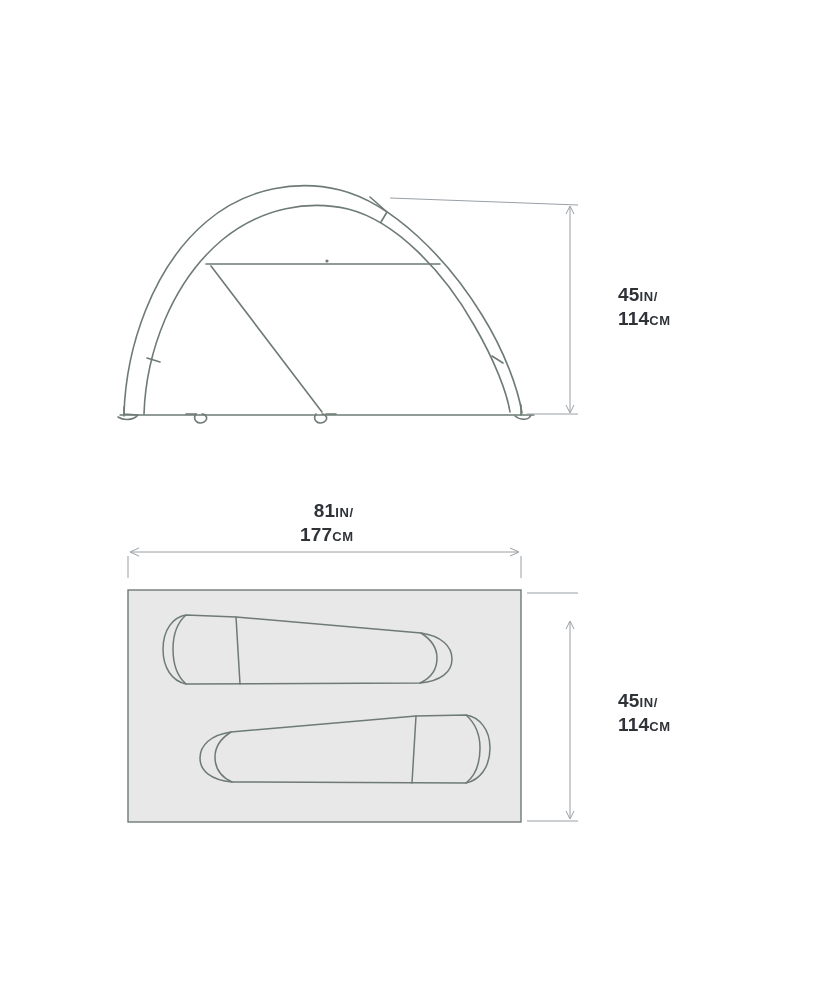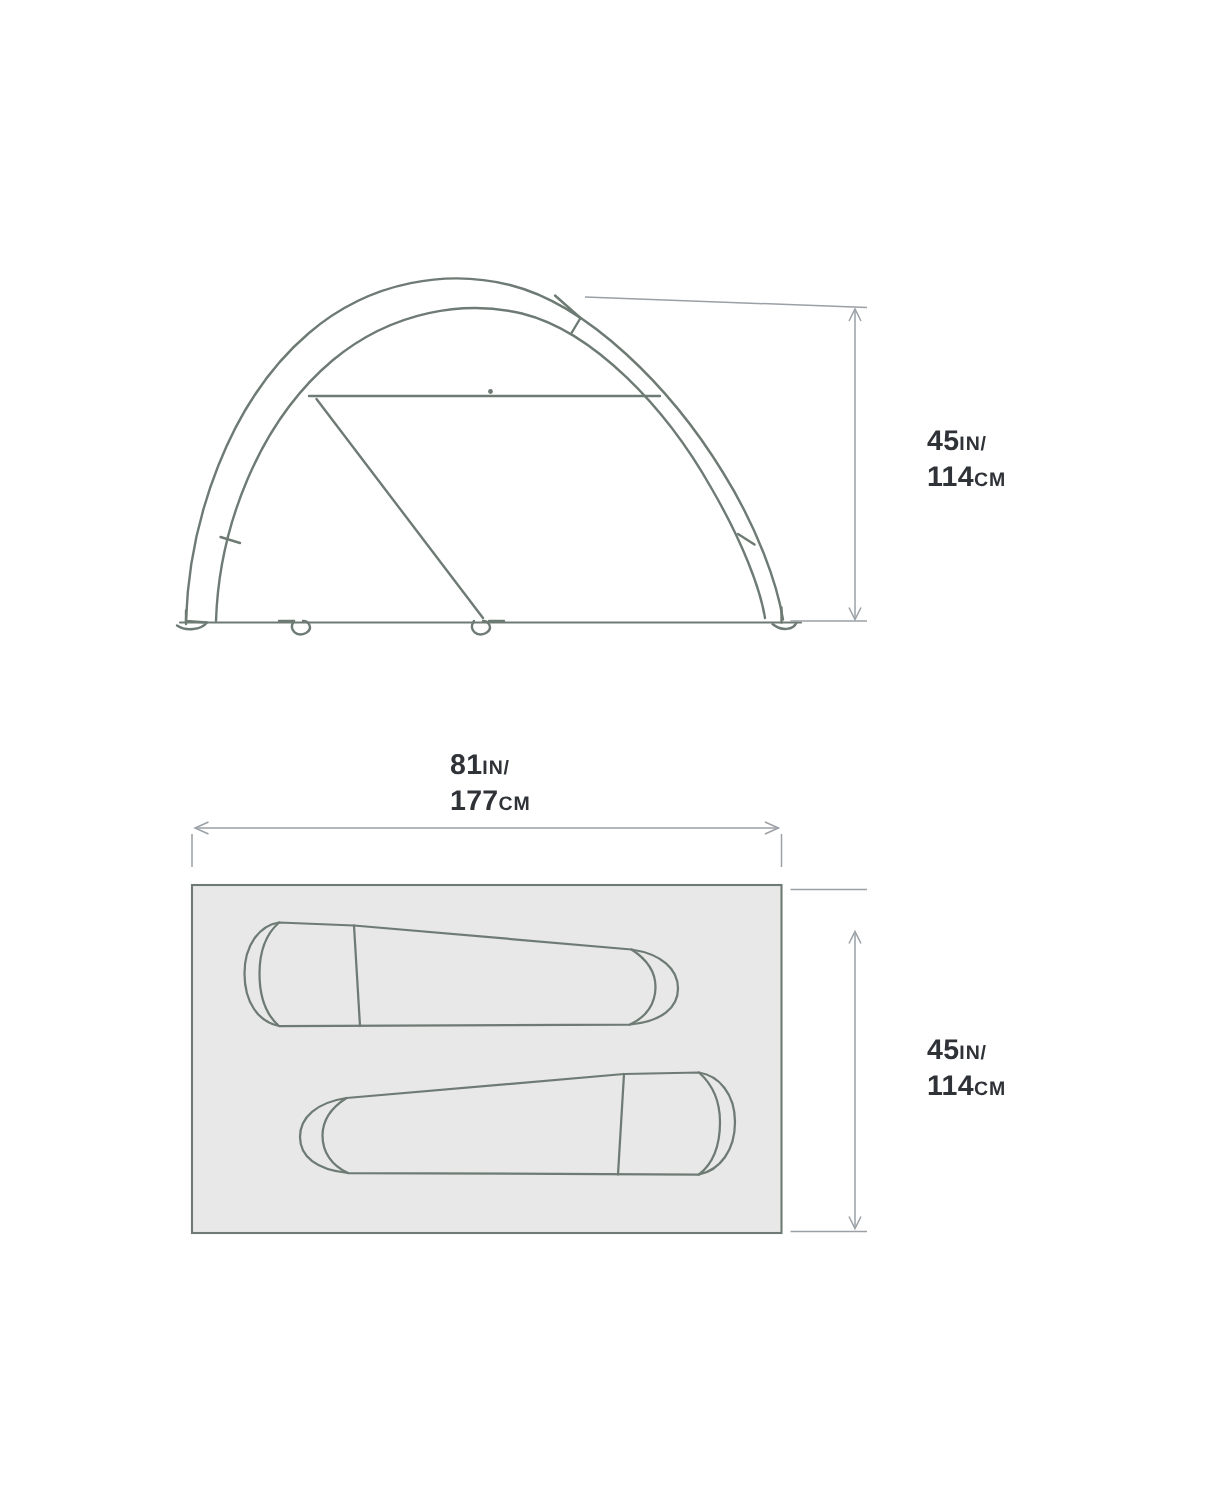--- a/index.html
+++ b/index.html
@@ -57,7 +57,7 @@
   #label-width-plan {
     left: 300px;
     top: 499px;
-    text-align: left;
+    text-align: right;
   }
   
   #label-depth-plan {

